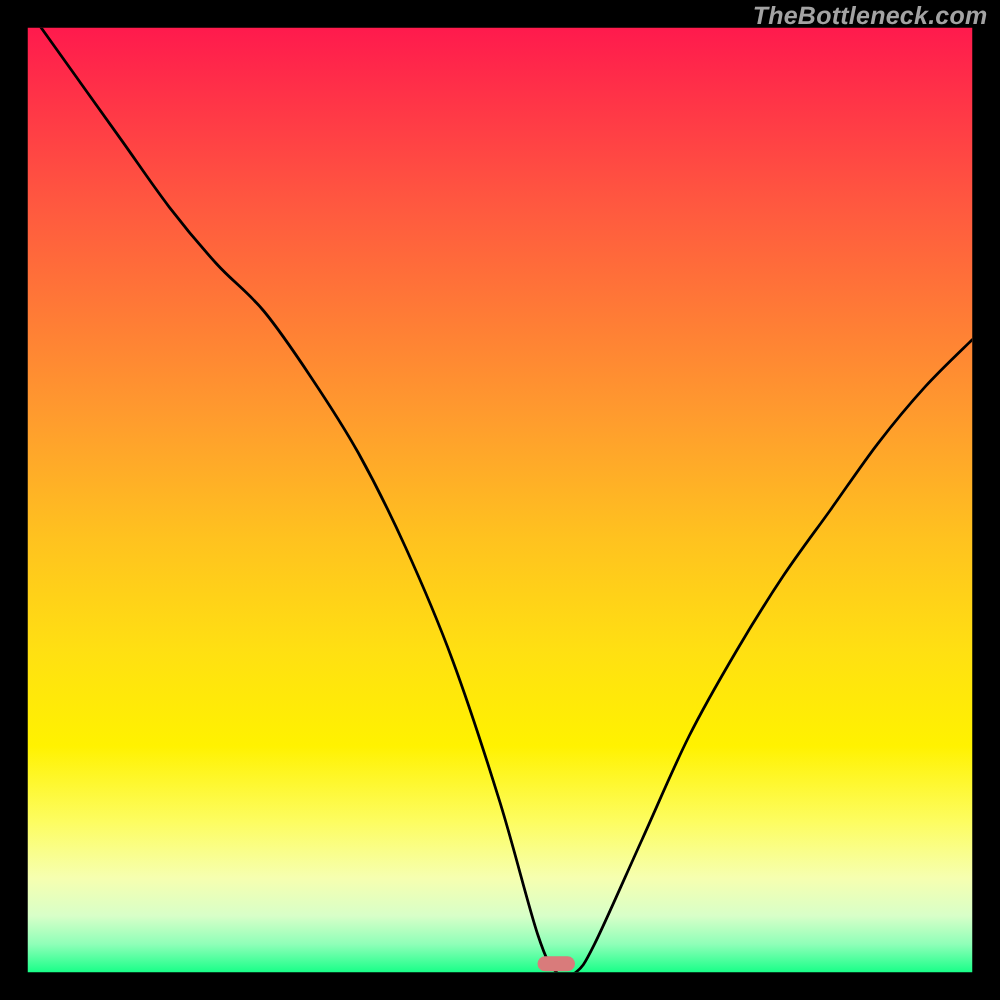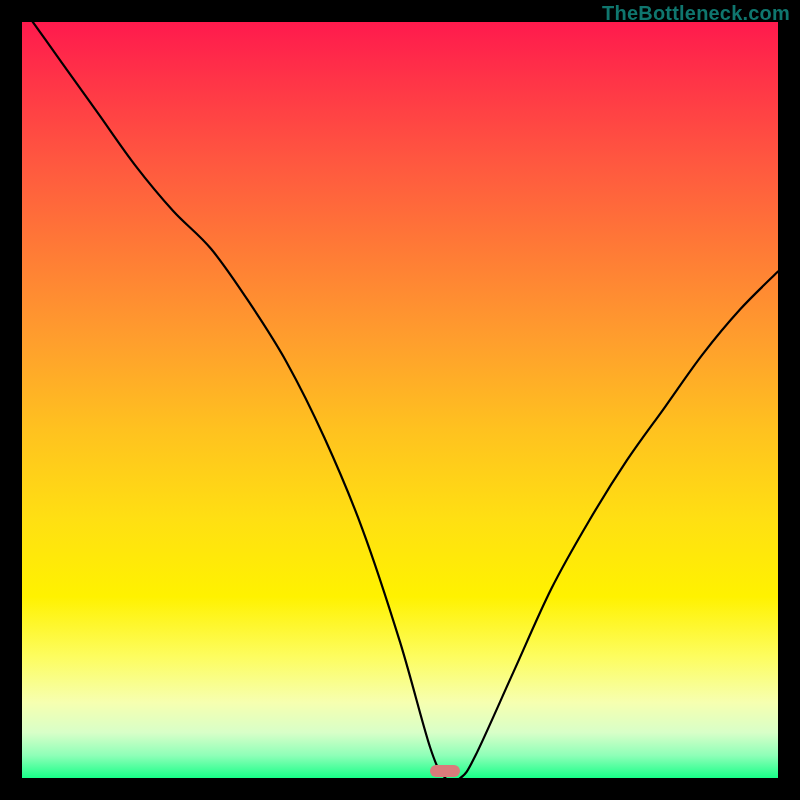--- a/index.html
+++ b/index.html
@@ -61,9 +61,10 @@
     font-family: Arial, Helvetica, sans-serif;
     font-size: 20px;
     font-weight: 600;
-    color: #0f766e;
+    color: #a3a3a3;
     letter-spacing: 0.2px;
     user-select: none;
+    font-style: italic;
   }
 </style>
 </head>

